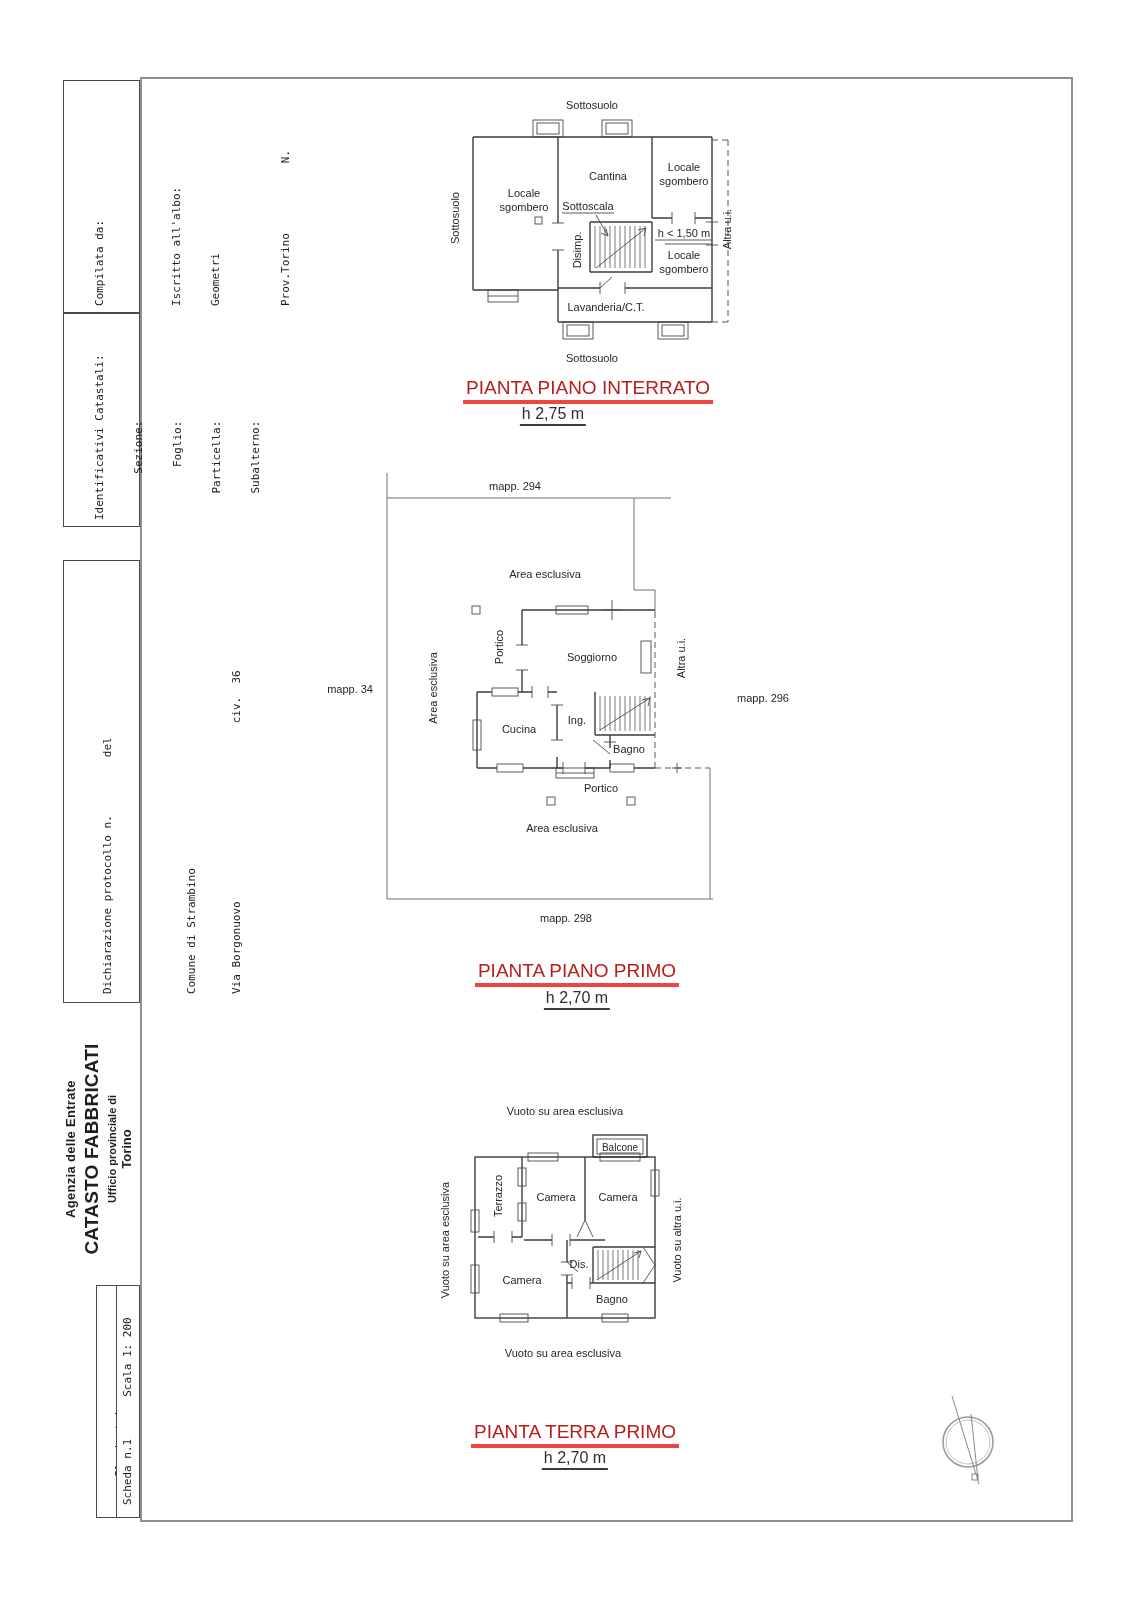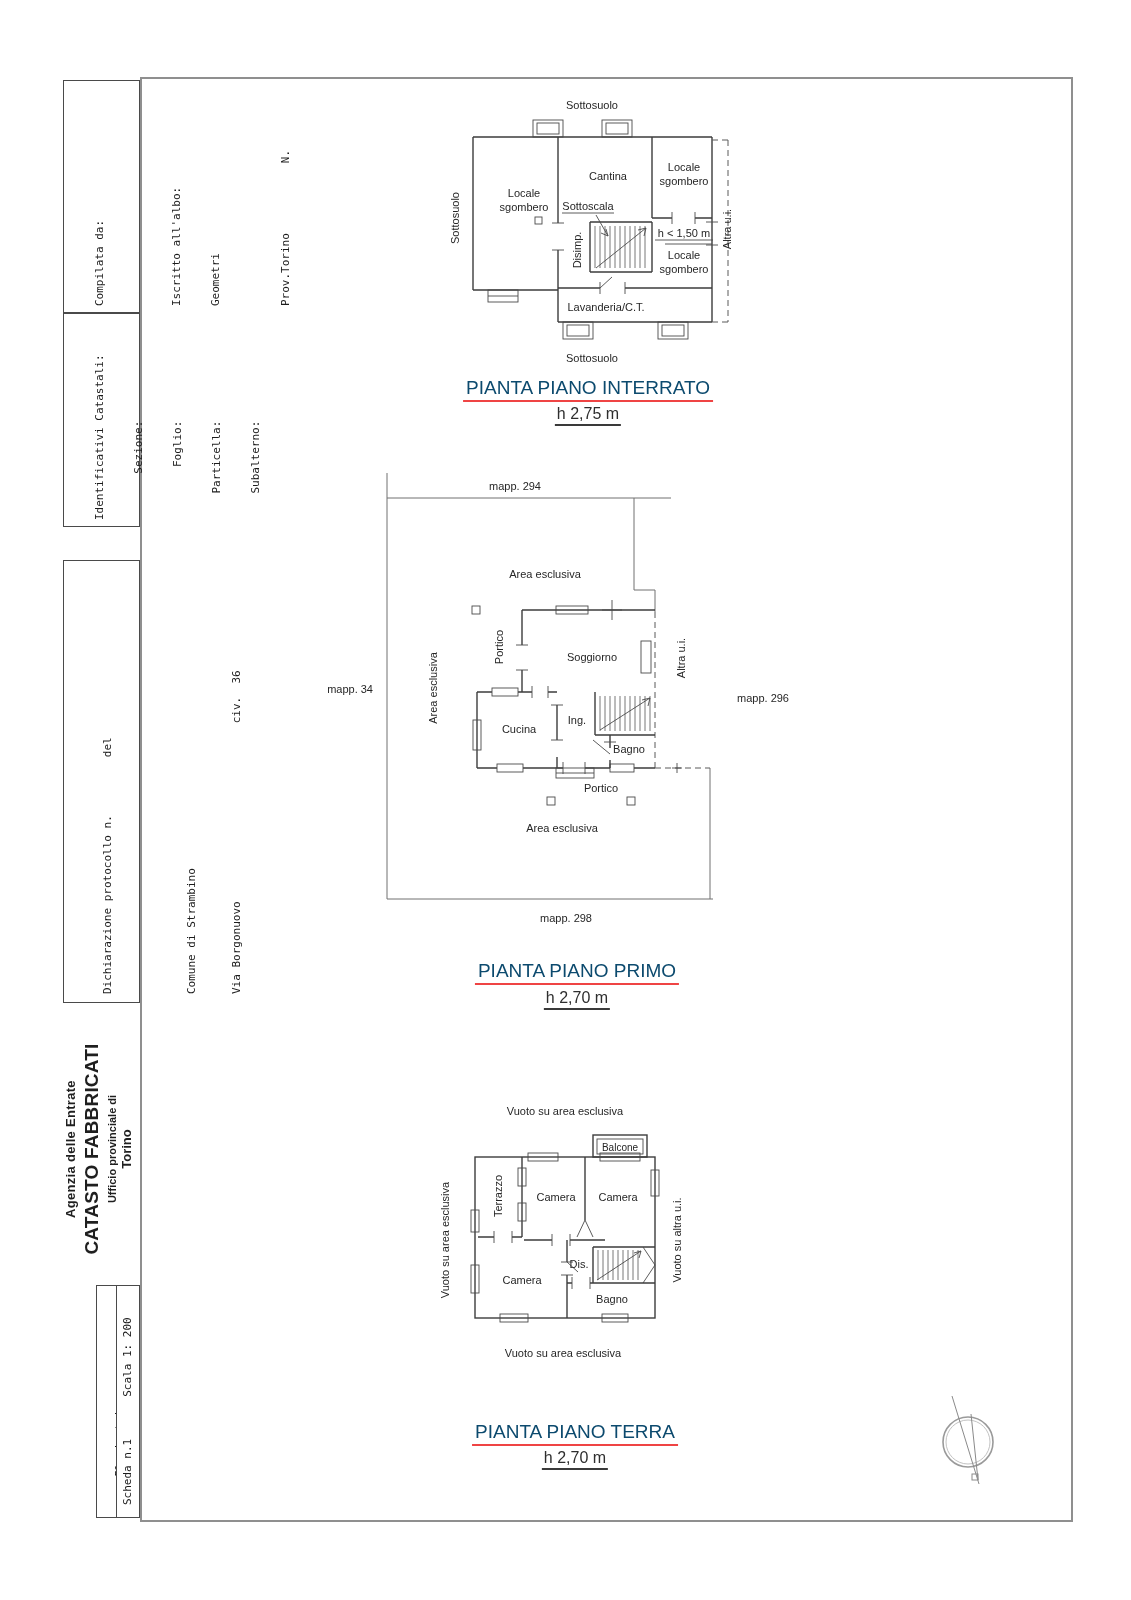--- a/index.html
+++ b/index.html
@@ -22,8 +22,8 @@
   .agency .a3{font-size:11px;font-weight:bold;margin-top:3px;}
   .agency .a4{font-size:13px;font-weight:bold;margin-top:1px;}
   
-  .plan-title{position:absolute;transform:translateX(-50%);font-size:19px;color:#0c4a6e;
-    border-bottom:2px solid #ef4444;padding:0 3px 1px 3px;white-space:nowrap;}
+  .plan-title{position:absolute;transform:translateX(-50%);font-size:19px;color:#b91c1c;
+    border-bottom:4px solid #ef4444;padding:0 3px 1px 3px;white-space:nowrap;}
   .plan-h{position:absolute;transform:translateX(-50%);font-size:16px;color:#2e2e2e;
     border-bottom:2px solid #3a3a3a;padding:0 2px 1px 2px;white-space:nowrap;}
   

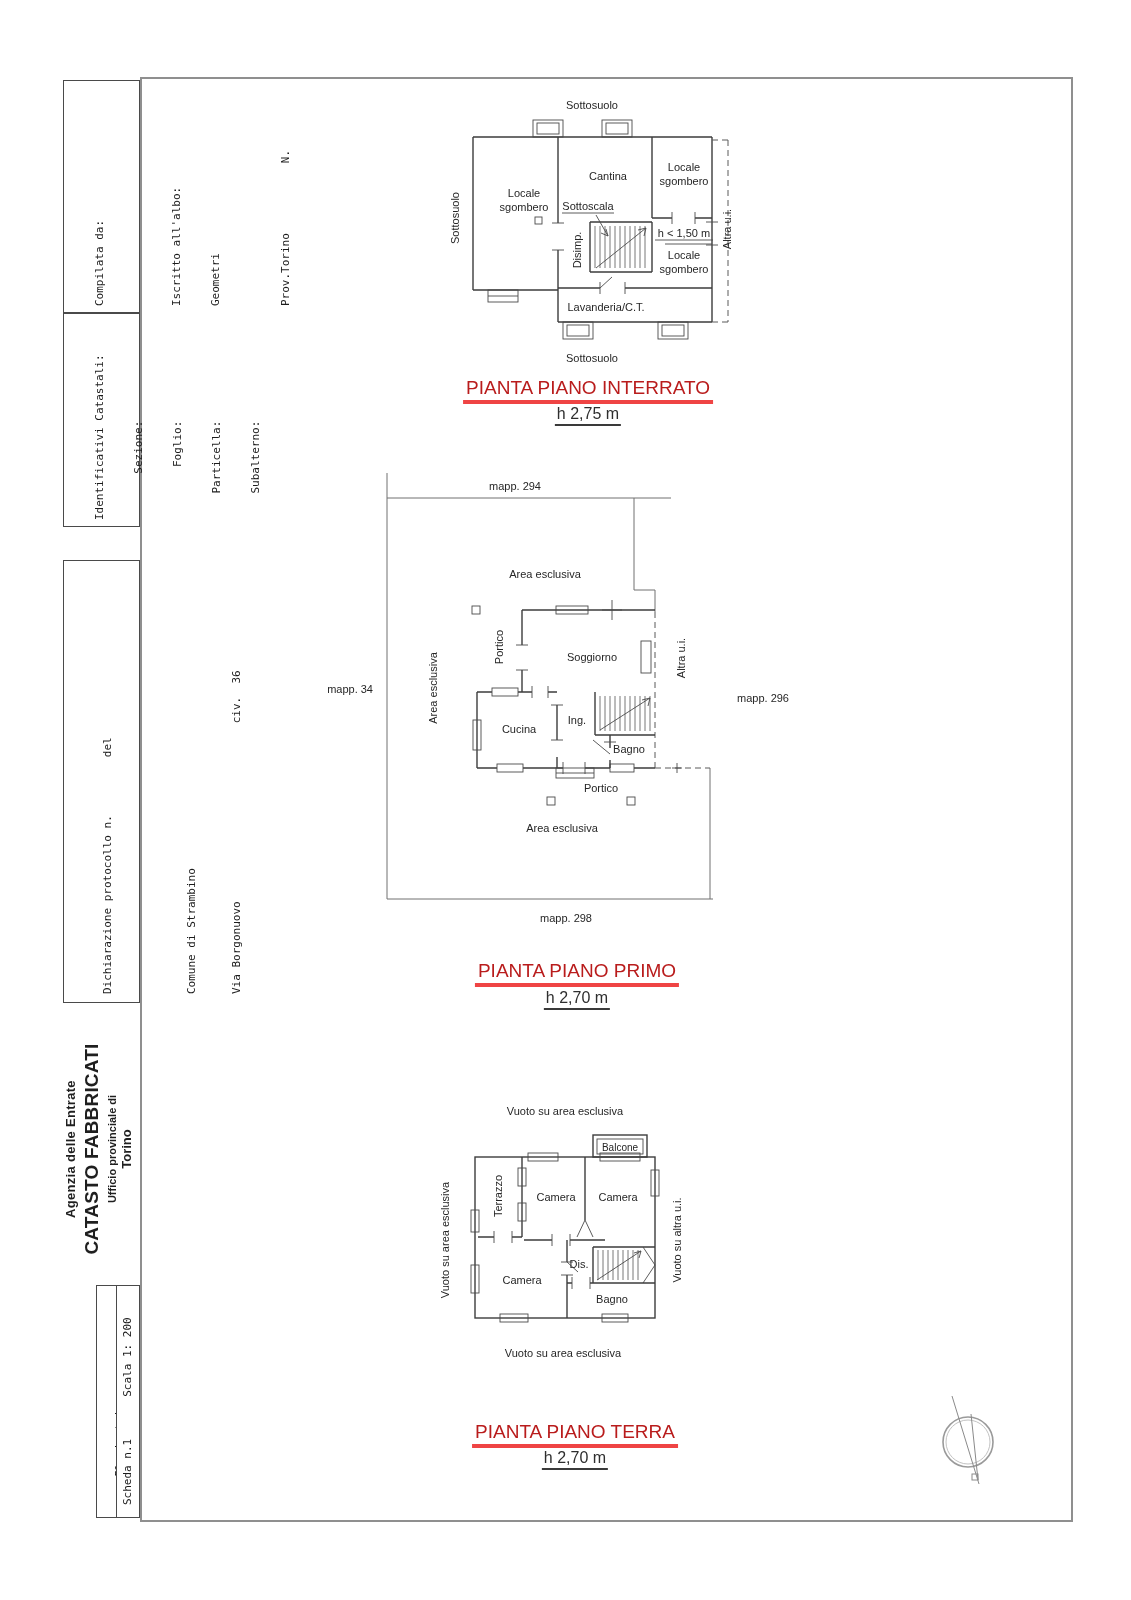--- a/index.html
+++ b/index.html
@@ -168,7 +168,7 @@
 </svg>
 
 <div class="plan-title" style="left:588px;top:377px;">PIANTA PIANO INTERRATO</div>
-<div class="plan-h" style="left:588px;top:405px;">h 2,75 m</div>
+<div class="plan-h" style="left:553px;top:405px;">h 2,75 m</div>
 
 <svg style="left:335px;top:465px;" width="700" height="470" viewBox="335 465 700 470">
   <g>

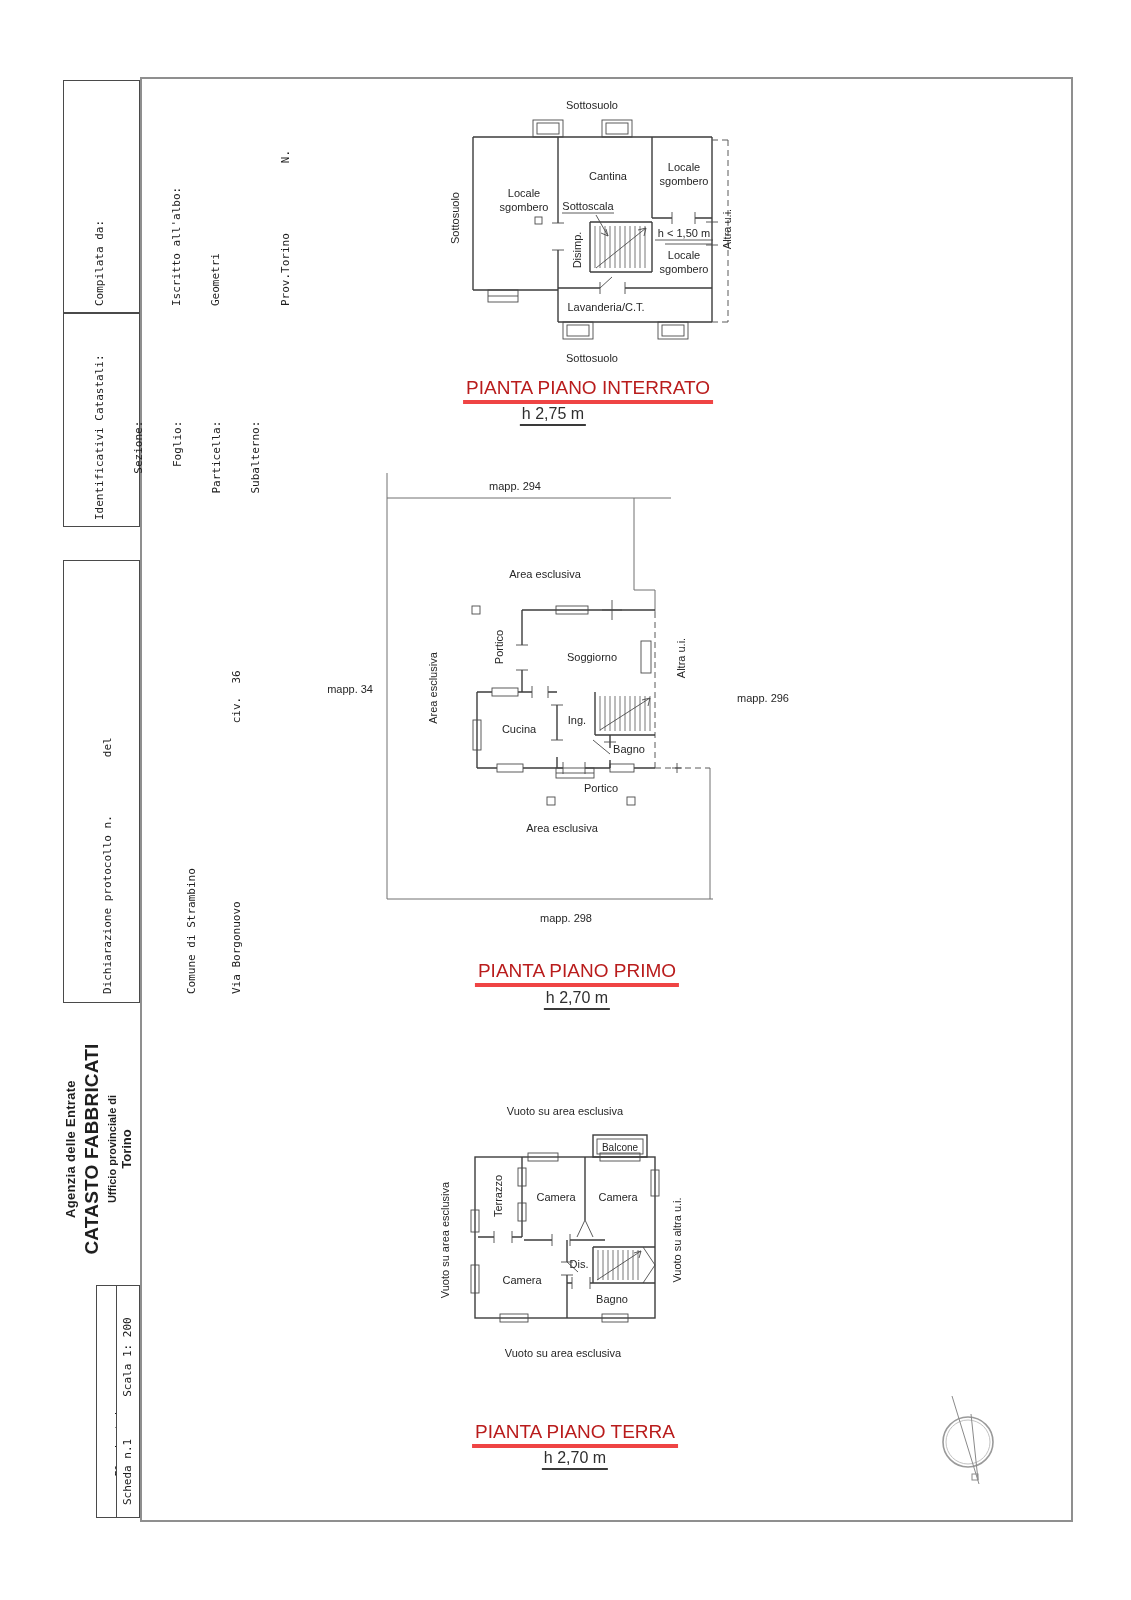--- a/index.html
+++ b/index.html
@@ -289,7 +289,7 @@
   </g>
 </svg>
 
-<div class="plan-title" style="left:575px;top:1421px;">PIANTA PIANO TERRA</div>
+<div class="plan-title" style="left:575px;top:1421px;">PIANTA TERRA PRIMO</div>
 <div class="plan-h" style="left:575px;top:1449px;">h 2,70 m</div>
 
 <svg style="left:915px;top:1380px;" width="110" height="115" viewBox="915 1380 110 115">

